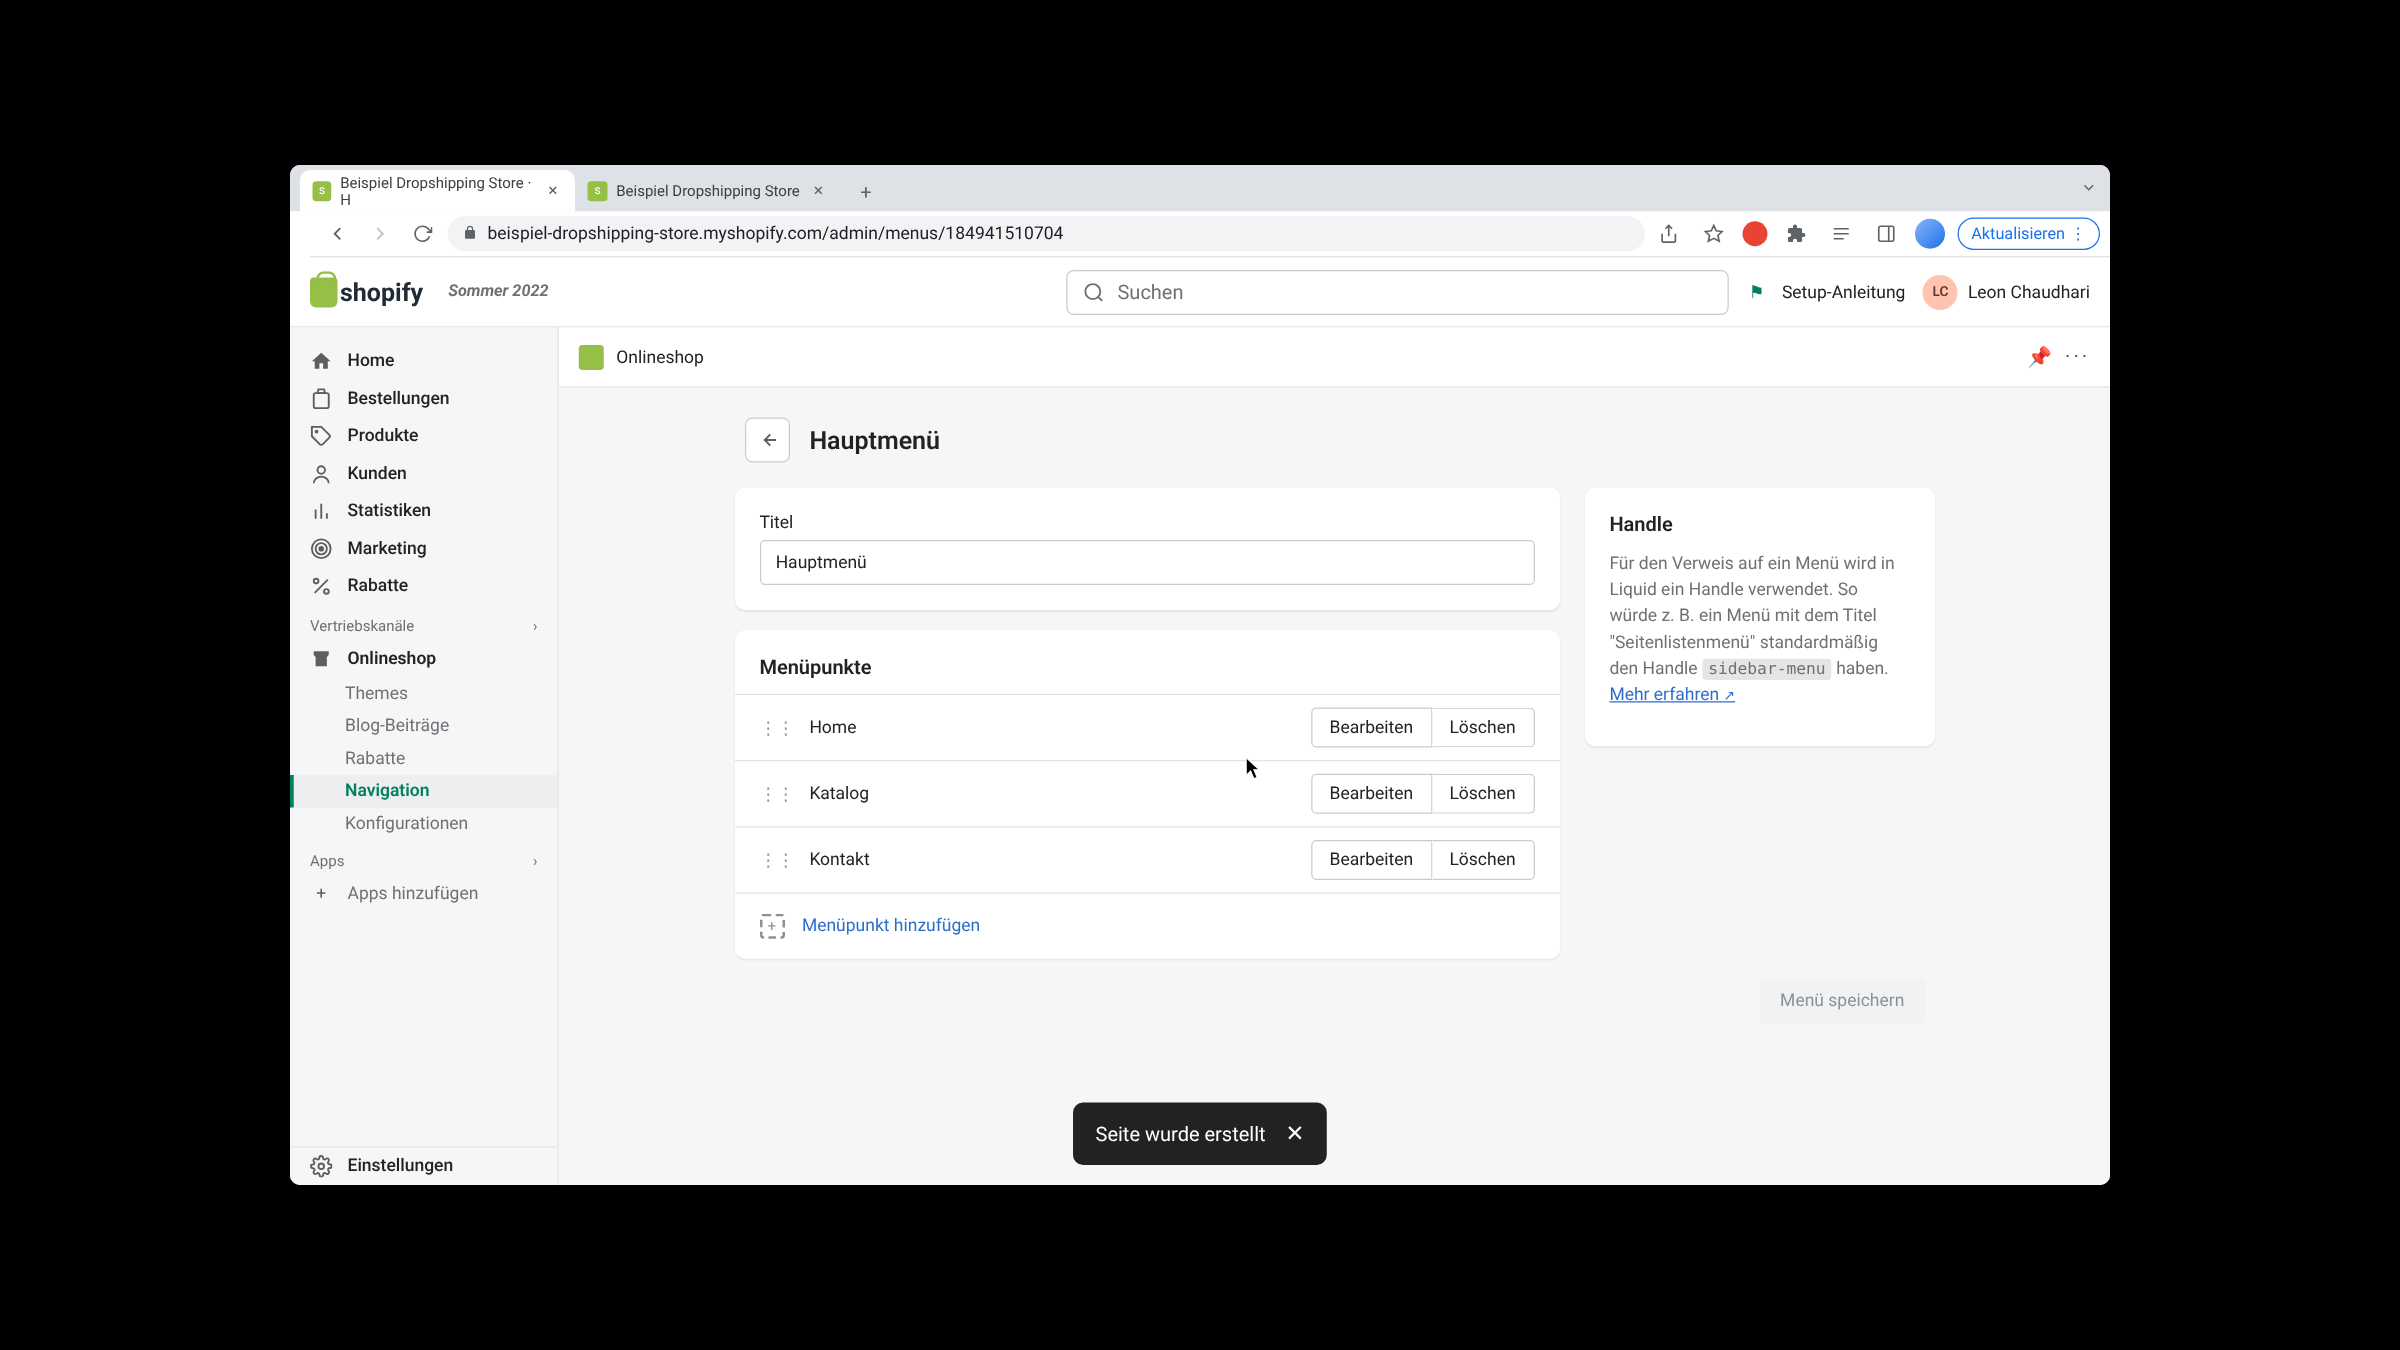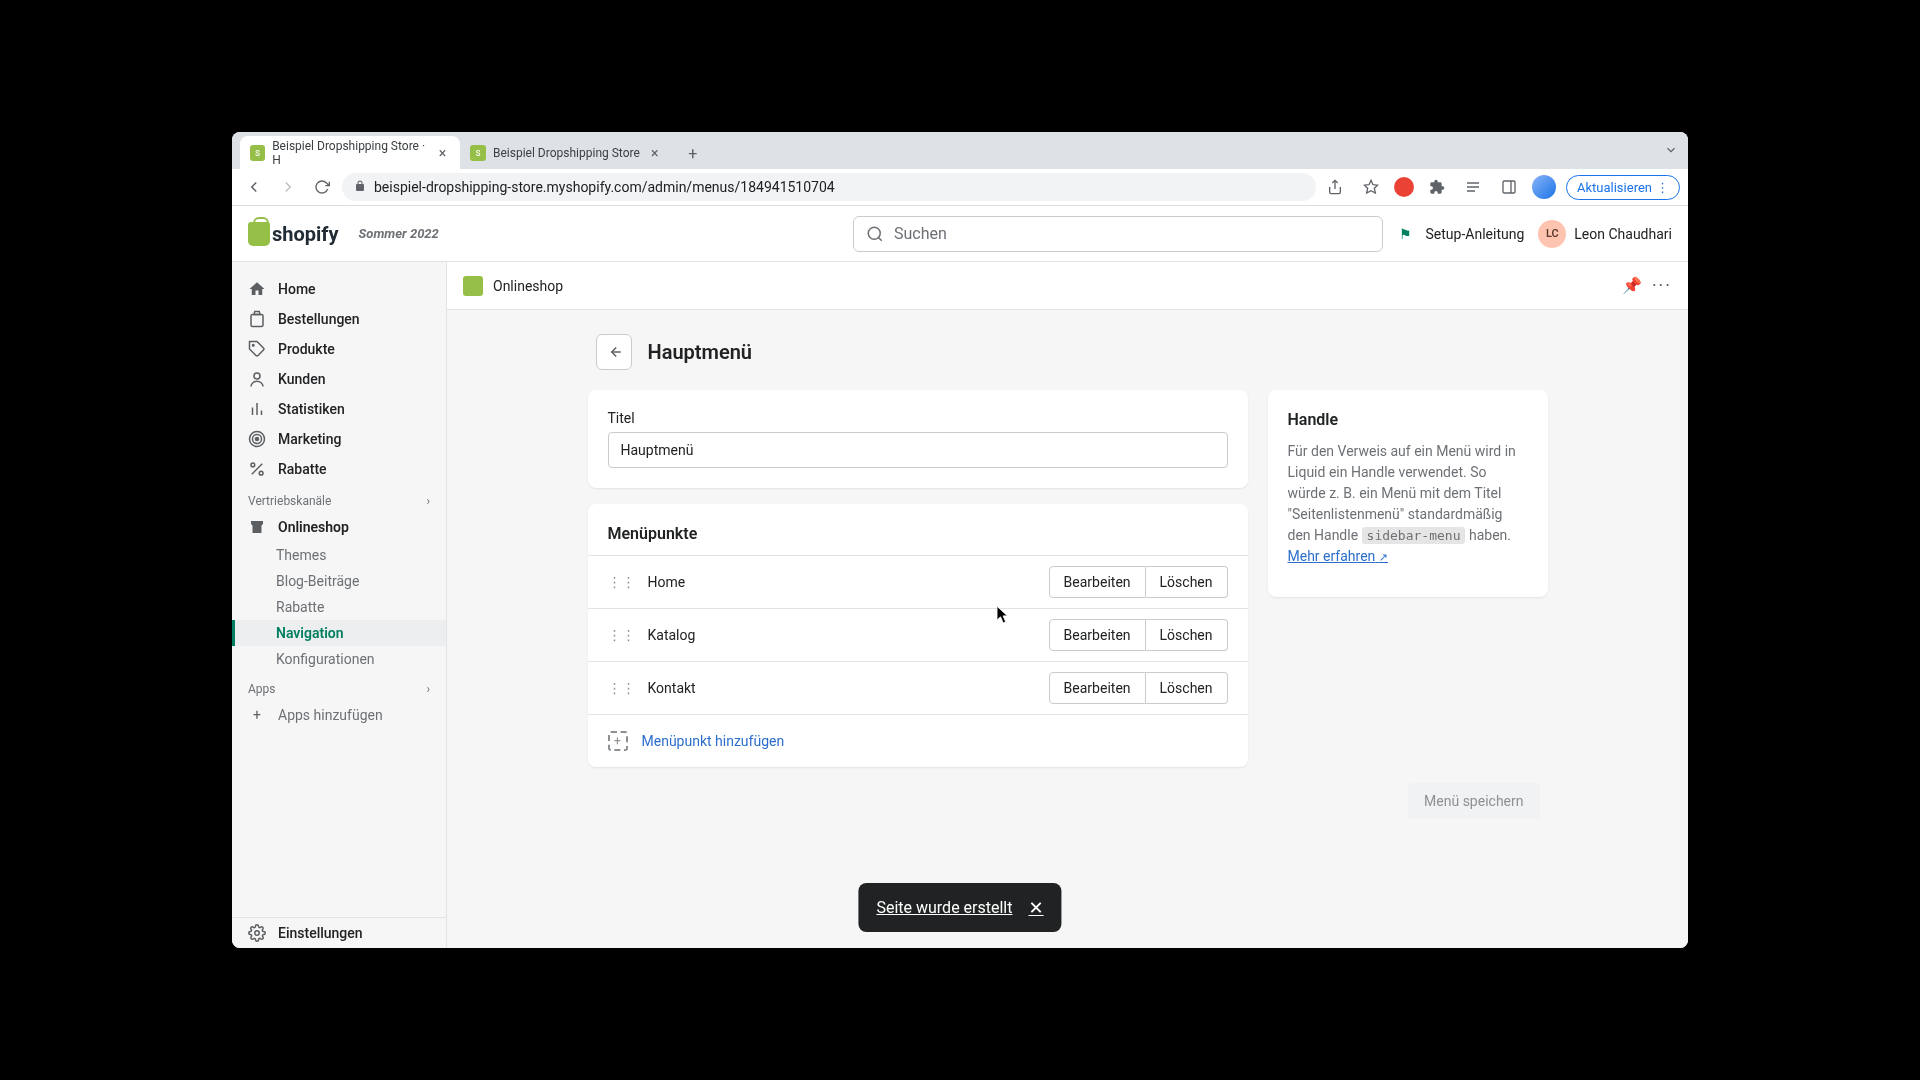--- a/index.html
+++ b/index.html
@@ -14,7 +14,7 @@
 .tab-close { width: 16px; height: 16px; display: flex; align-items: center; justify-content: center; font-size: 14px; color: #5f6368; border-radius: 50%; }
 .tab-new { width: 28px; height: 28px; display: flex; align-items: center; justify-content: center; font-size: 16px; color: #5f6368; margin-left: 6px; margin-bottom: 2px; }
 .tabs-dd { position: absolute; right: 10px; top: 10px; color:#5f6368; }
-.url-bar { height: 37px; background: #fff; border-bottom: 1px solid #dadce0; display: flex; align-items: center; padding: 0 8px; gap: 6px; }
+.url-bar { height: 37px; background: #fff; border-bottom: 1px solid #dadce0; display: flex; align-items: center; padding: 0 8px; gap: 6px; margin-left: 16px; }
 .nav-btn { width: 28px; height: 28px; display: flex; align-items: center; justify-content: center; color: #5f6368; border-radius: 50%; }
 .nav-btn.disabled { color: #bdc1c6; }
 .url-field { flex: 1; height: 28px; background: #f1f3f4; border-radius: 14px; display: flex; align-items: center; padding: 0 12px; gap: 8px; font-size: 14px; color: #202124; }

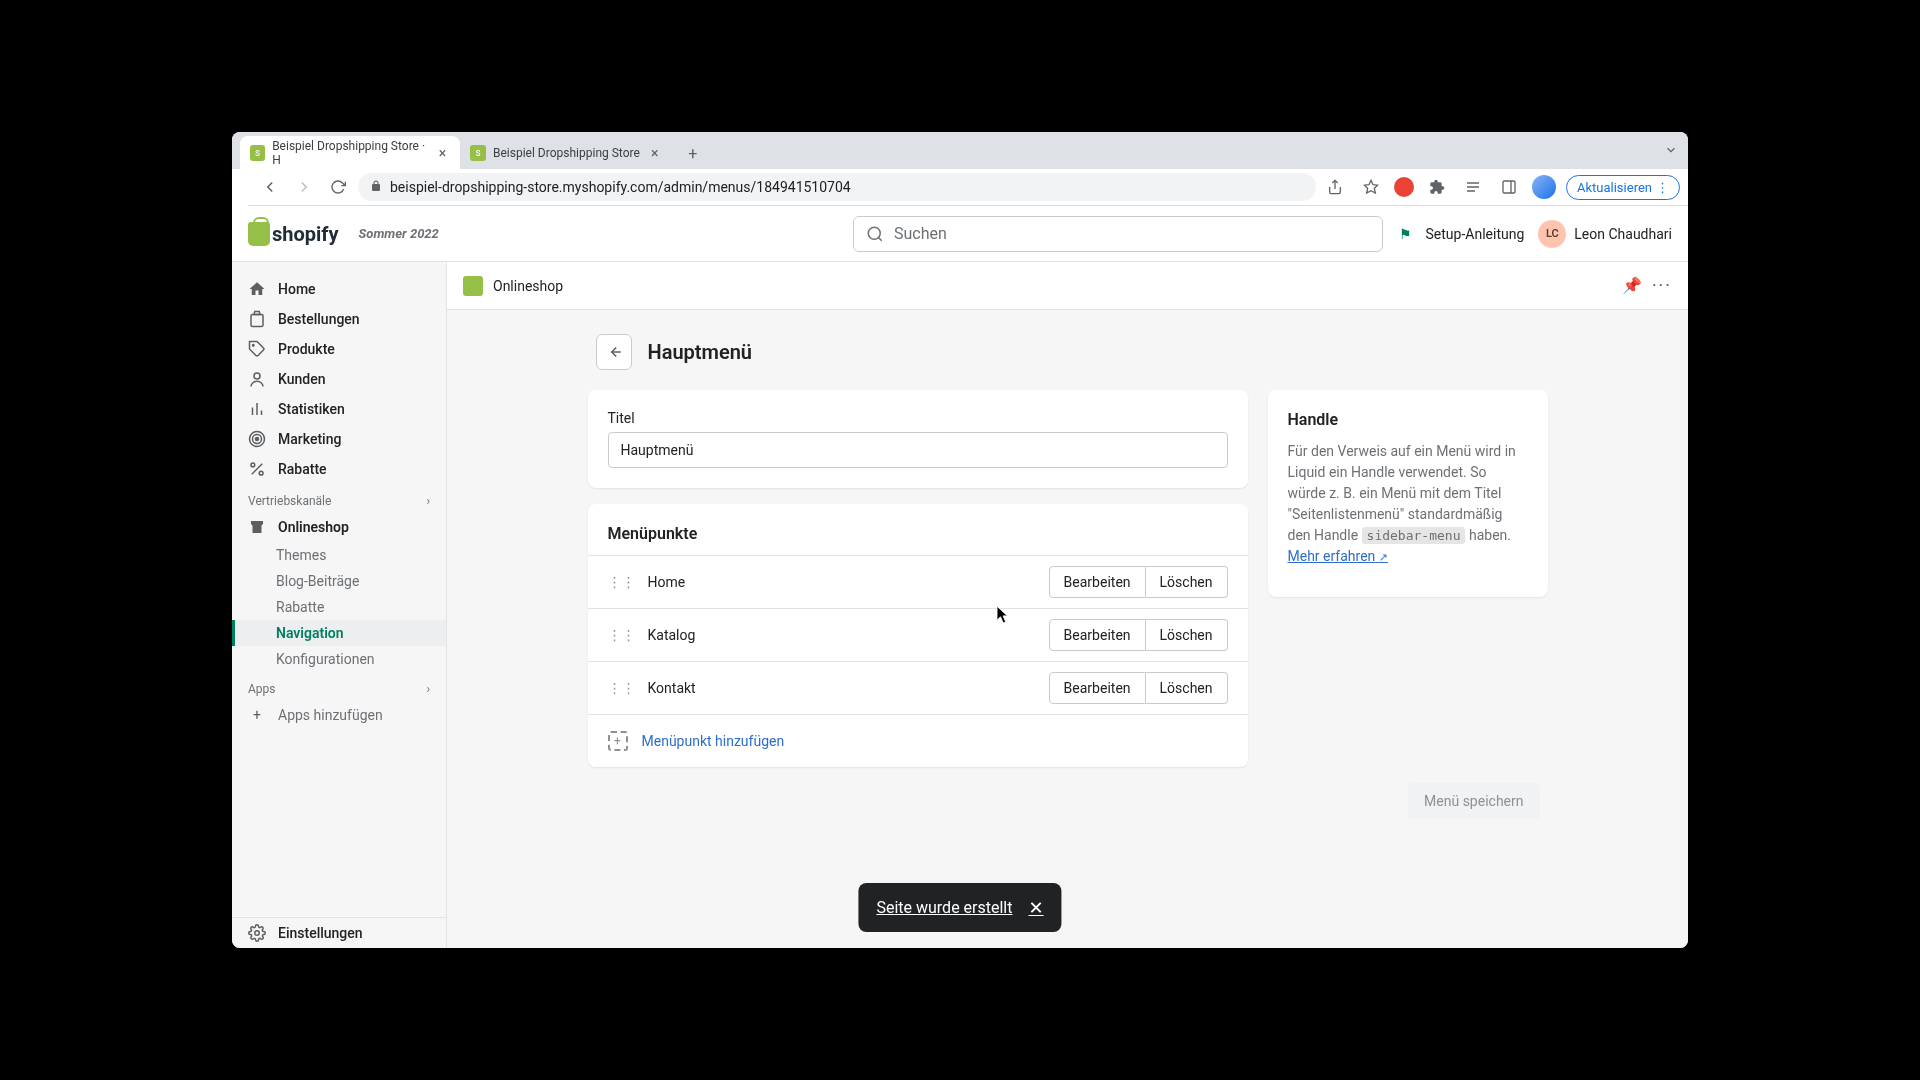--- a/index.html
+++ b/index.html
@@ -94,7 +94,7 @@
 .save-btn { background:#f1f2f3; color:#8c9196; border:none; padding:10px 16px; border-radius:4px; font-size:14px; }
 
 
-.toast { position:absolute; bottom:16px; left:50%; transform:translateX(-50%); background:#202223; color:#fff; padding:14px 18px; border-radius:8px; display:flex; align-items:center; gap:16px; font-size:16px;text-decoration:underline; }
+.toast { position:absolute; bottom:16px; left:50%; transform:translateX(-50%); background:#202223; color:#fff; padding:14px 18px; border-radius:8px; display:flex; align-items:center; gap:16px; font-size:16px; }
 .toast-close { font-size:18px; cursor:pointer; }
 
 

